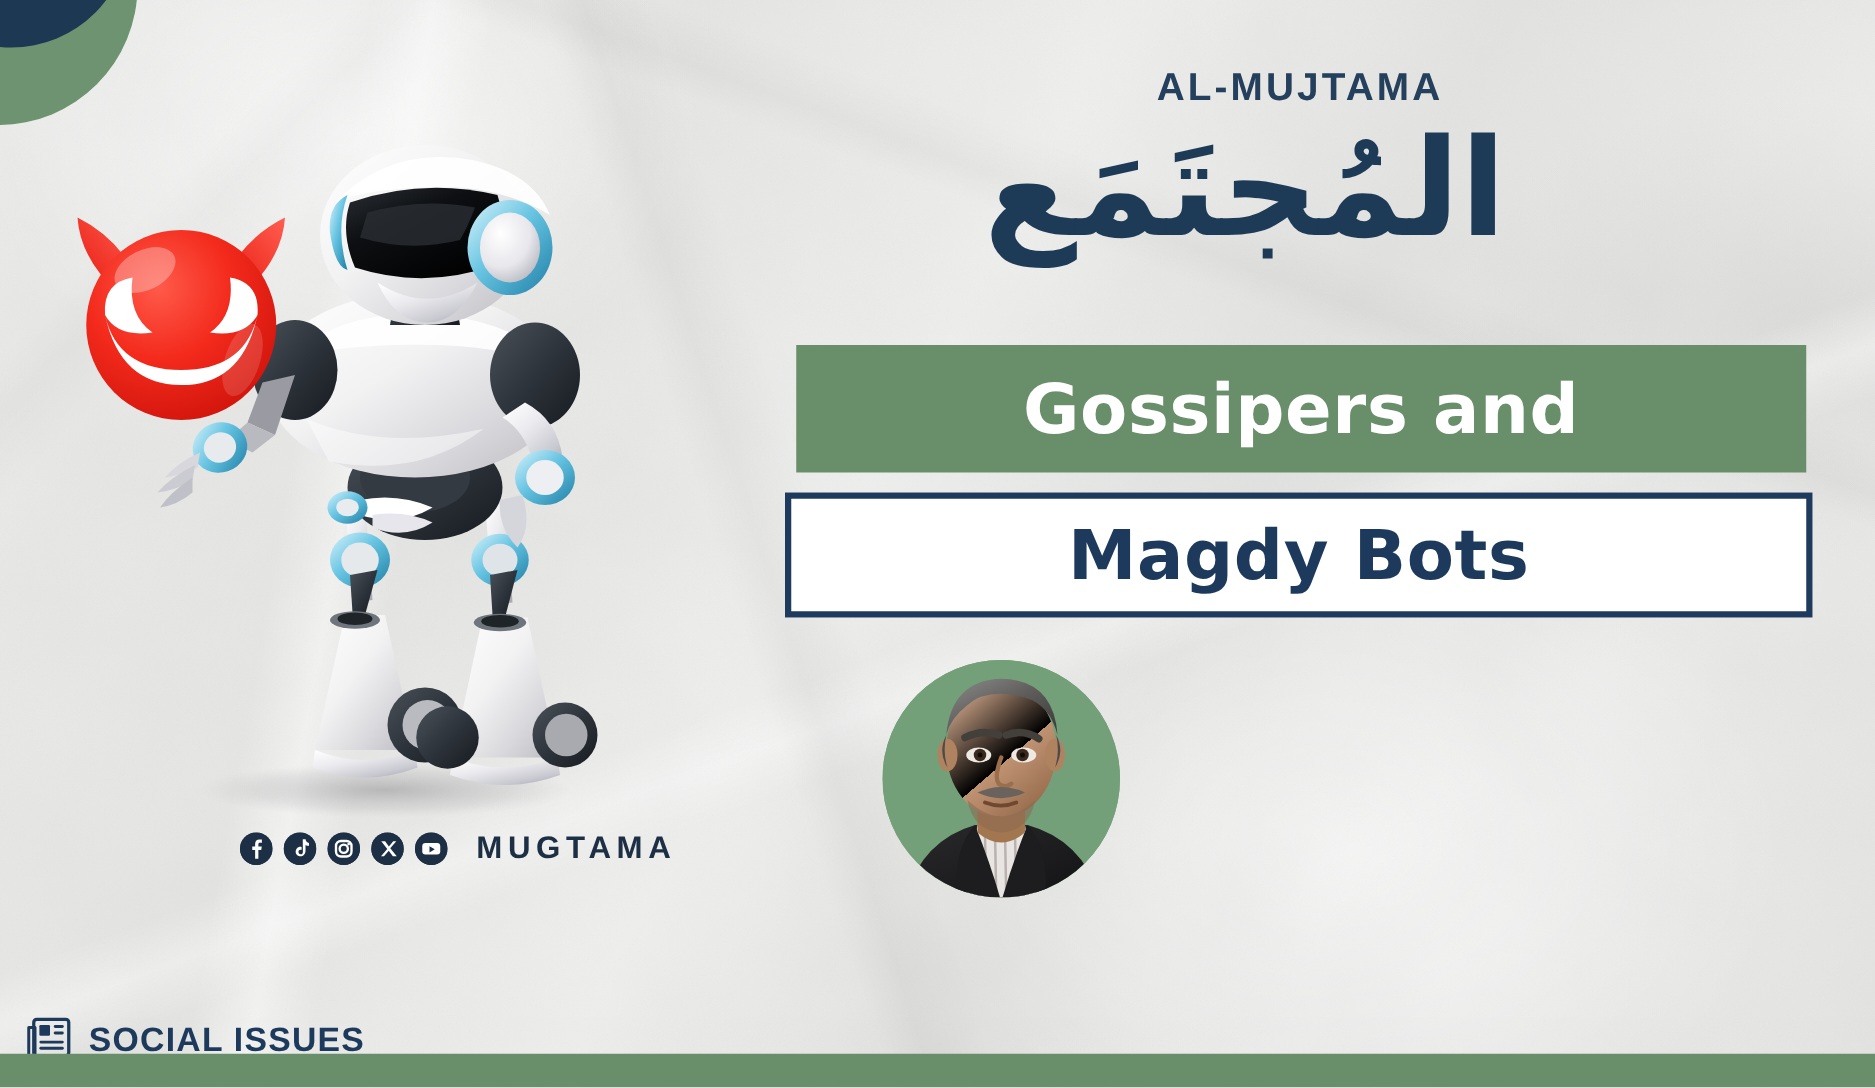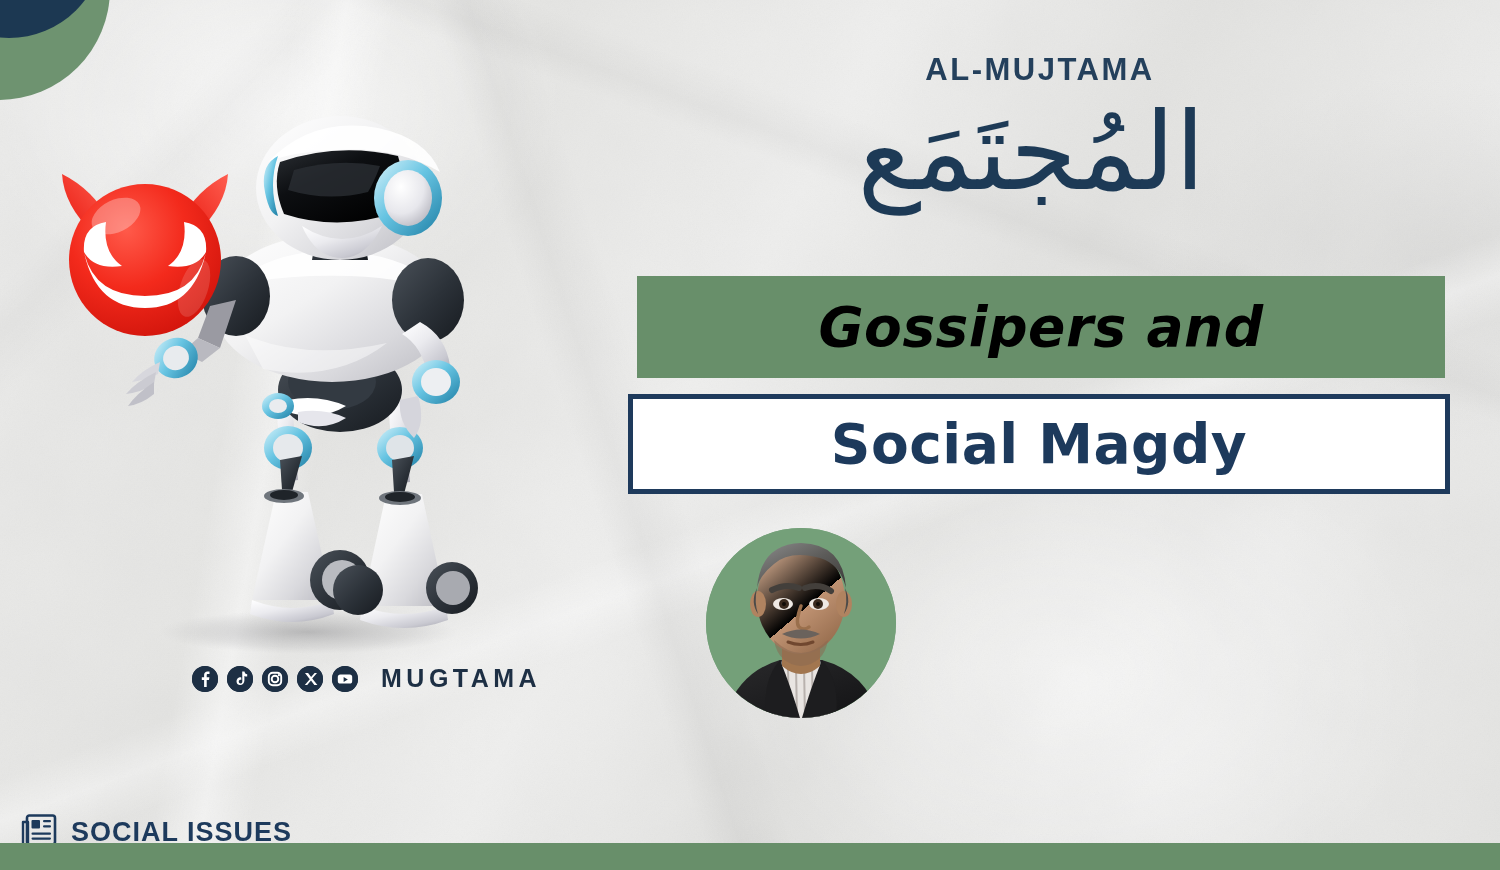--- a/index.html
+++ b/index.html
@@ -52,7 +52,7 @@
   }
   .brand-arabic{
     position:absolute;left:875px;top:92px;width:330px;text-align:center;
-    font-size:108px;line-height:1.12;font-weight:400;color:#1d3a56;
+    font-size:108px;line-height:1.12;font-weight:700;color:#1d3a56;
     font-family:"DejaVu Sans",sans-serif;
     direction:rtl;
   }

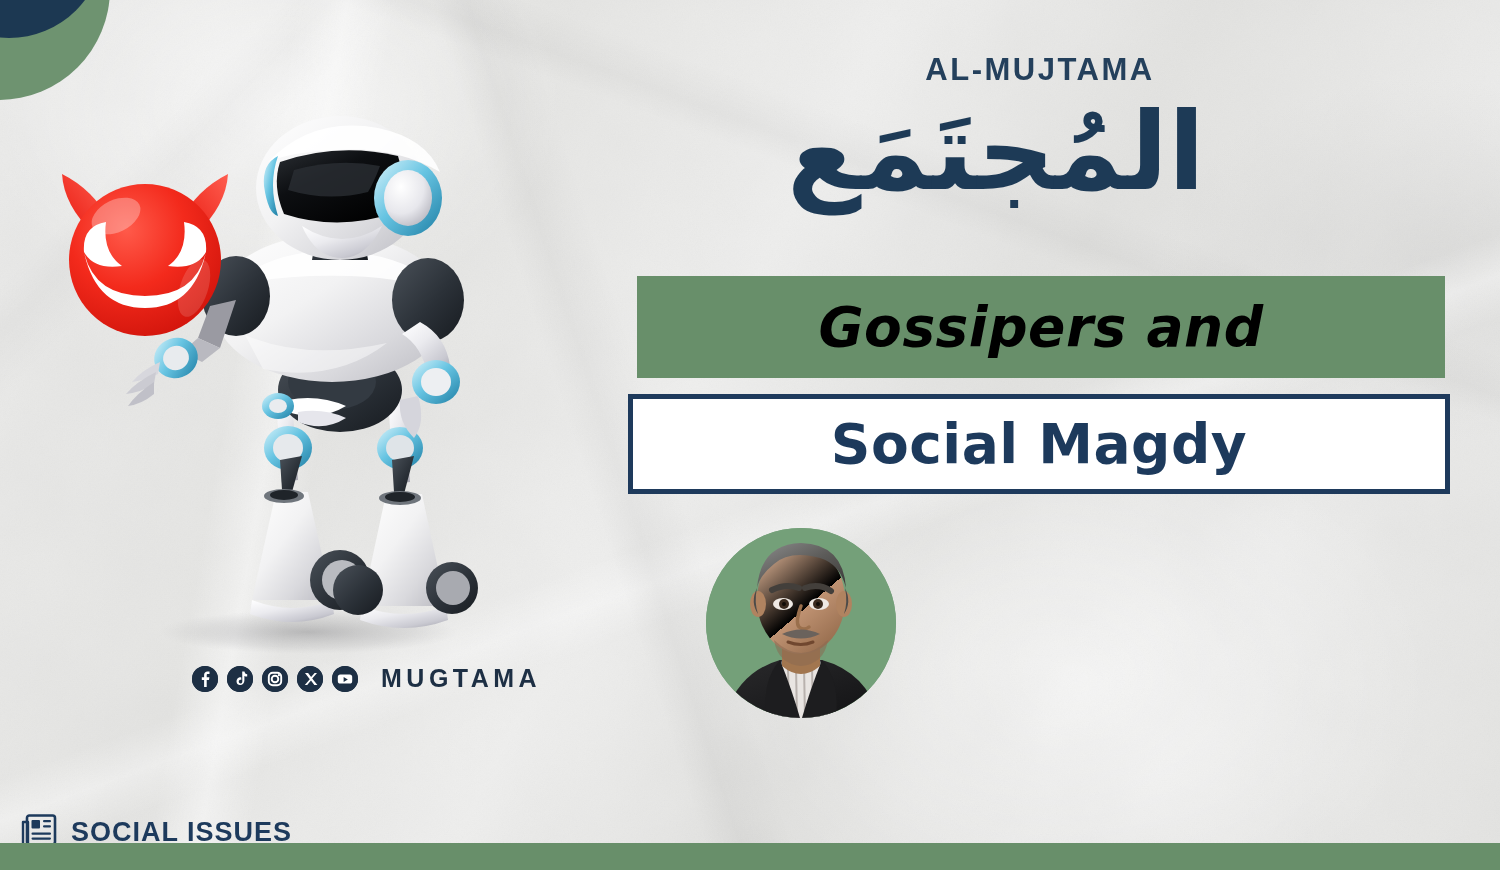--- a/index.html
+++ b/index.html
@@ -63,9 +63,8 @@
     background:#688f6a;display:flex;align-items:center;justify-content:center;
   }
   .title-green span{
-    color:#000000;font-size:55px;font-weight:700;letter-spacing:.5px;
+    color:#ffffff;font-size:55px;font-weight:700;letter-spacing:.5px;
     font-family:"DejaVu Sans",sans-serif;
-    font-style:italic;
   }
   .title-white{
     position:absolute;left:628px;top:394px;width:822px;height:100px;

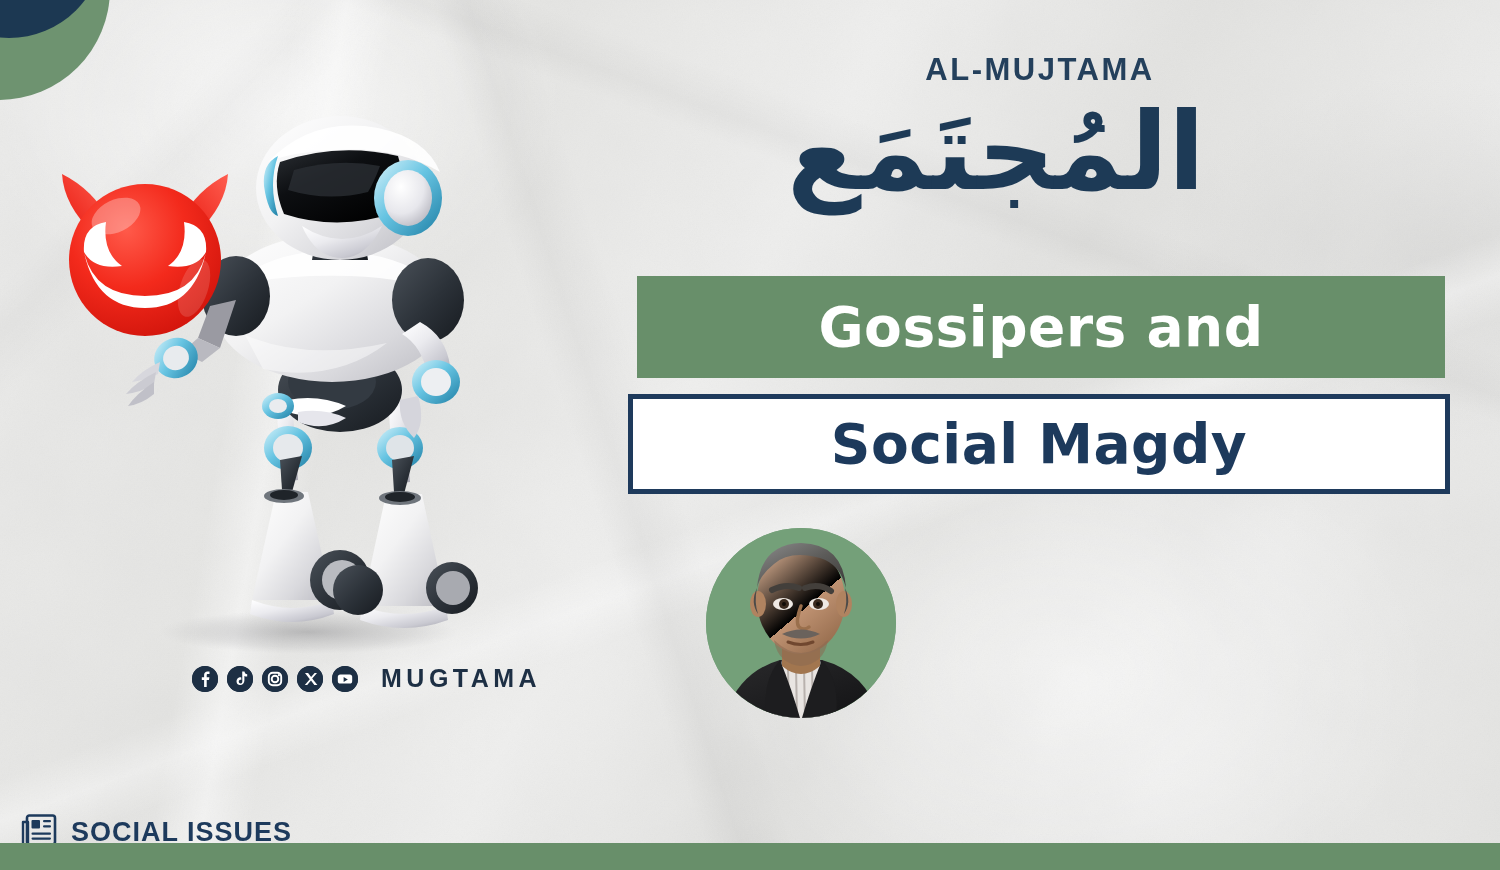--- a/index.html
+++ b/index.html
@@ -290,7 +290,7 @@
     <span>Gossipers and</span>
   </div>
   <div class="title-white">
-    <span>Social Magdy</span>
+    <span>Magdy Bots</span>
   </div>
 
   <div class="avatar">

